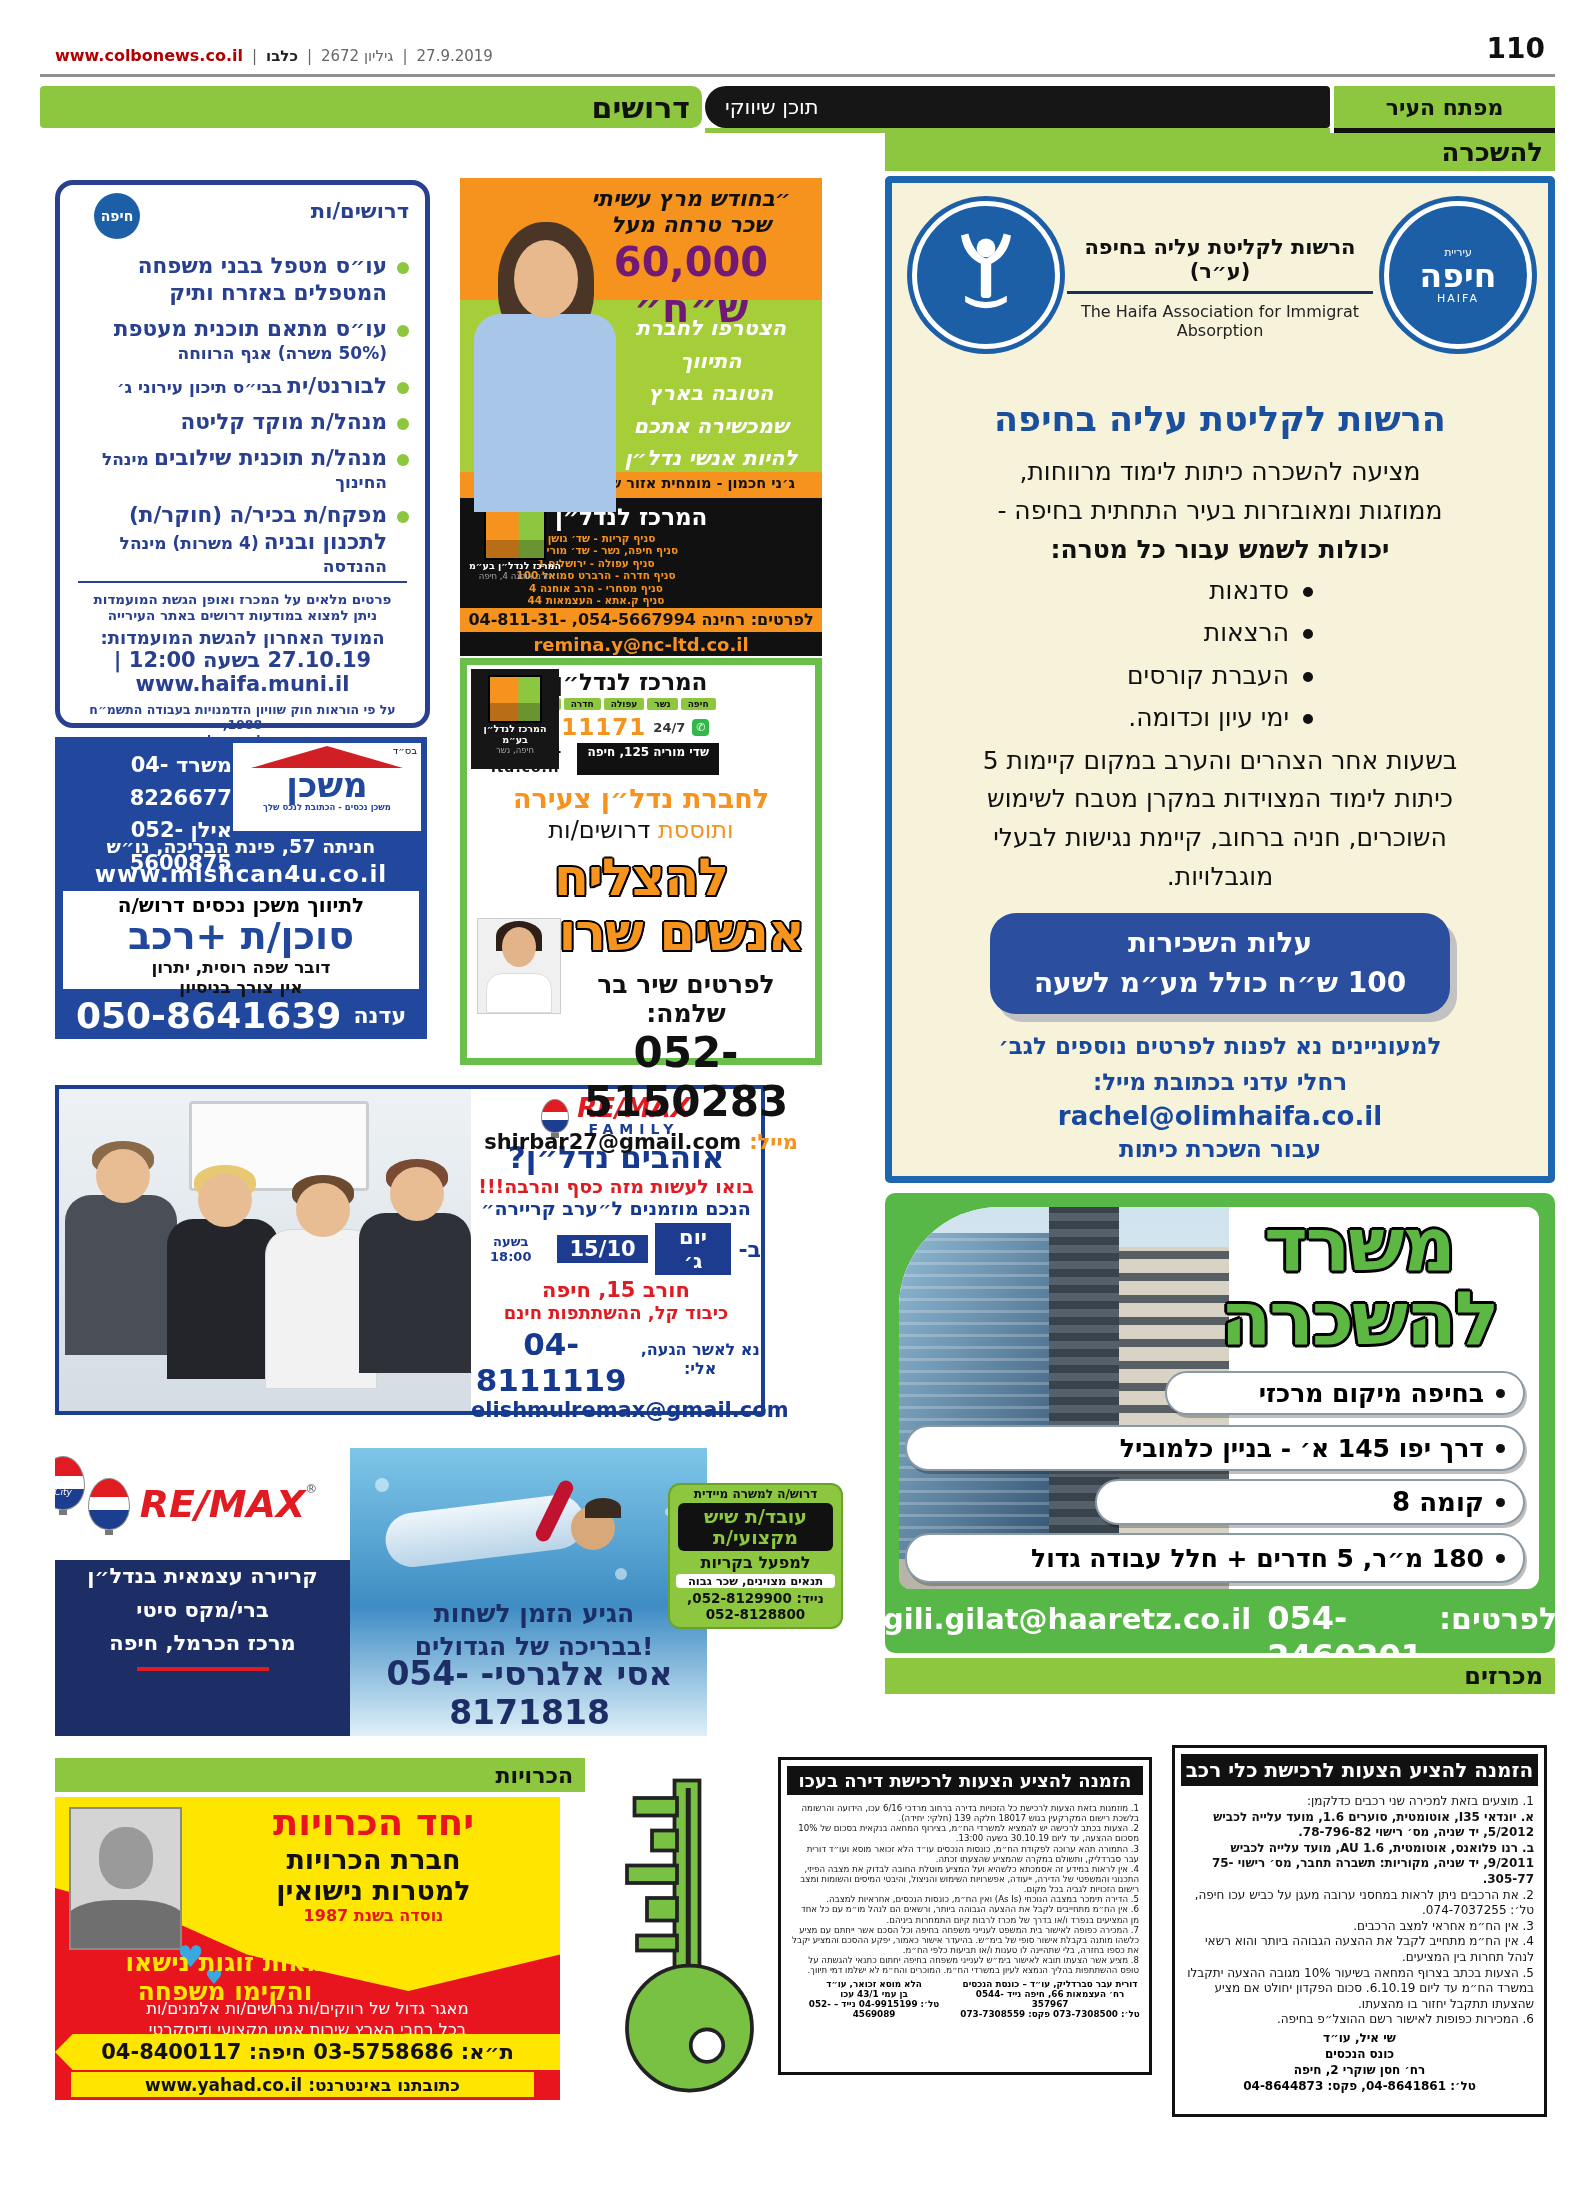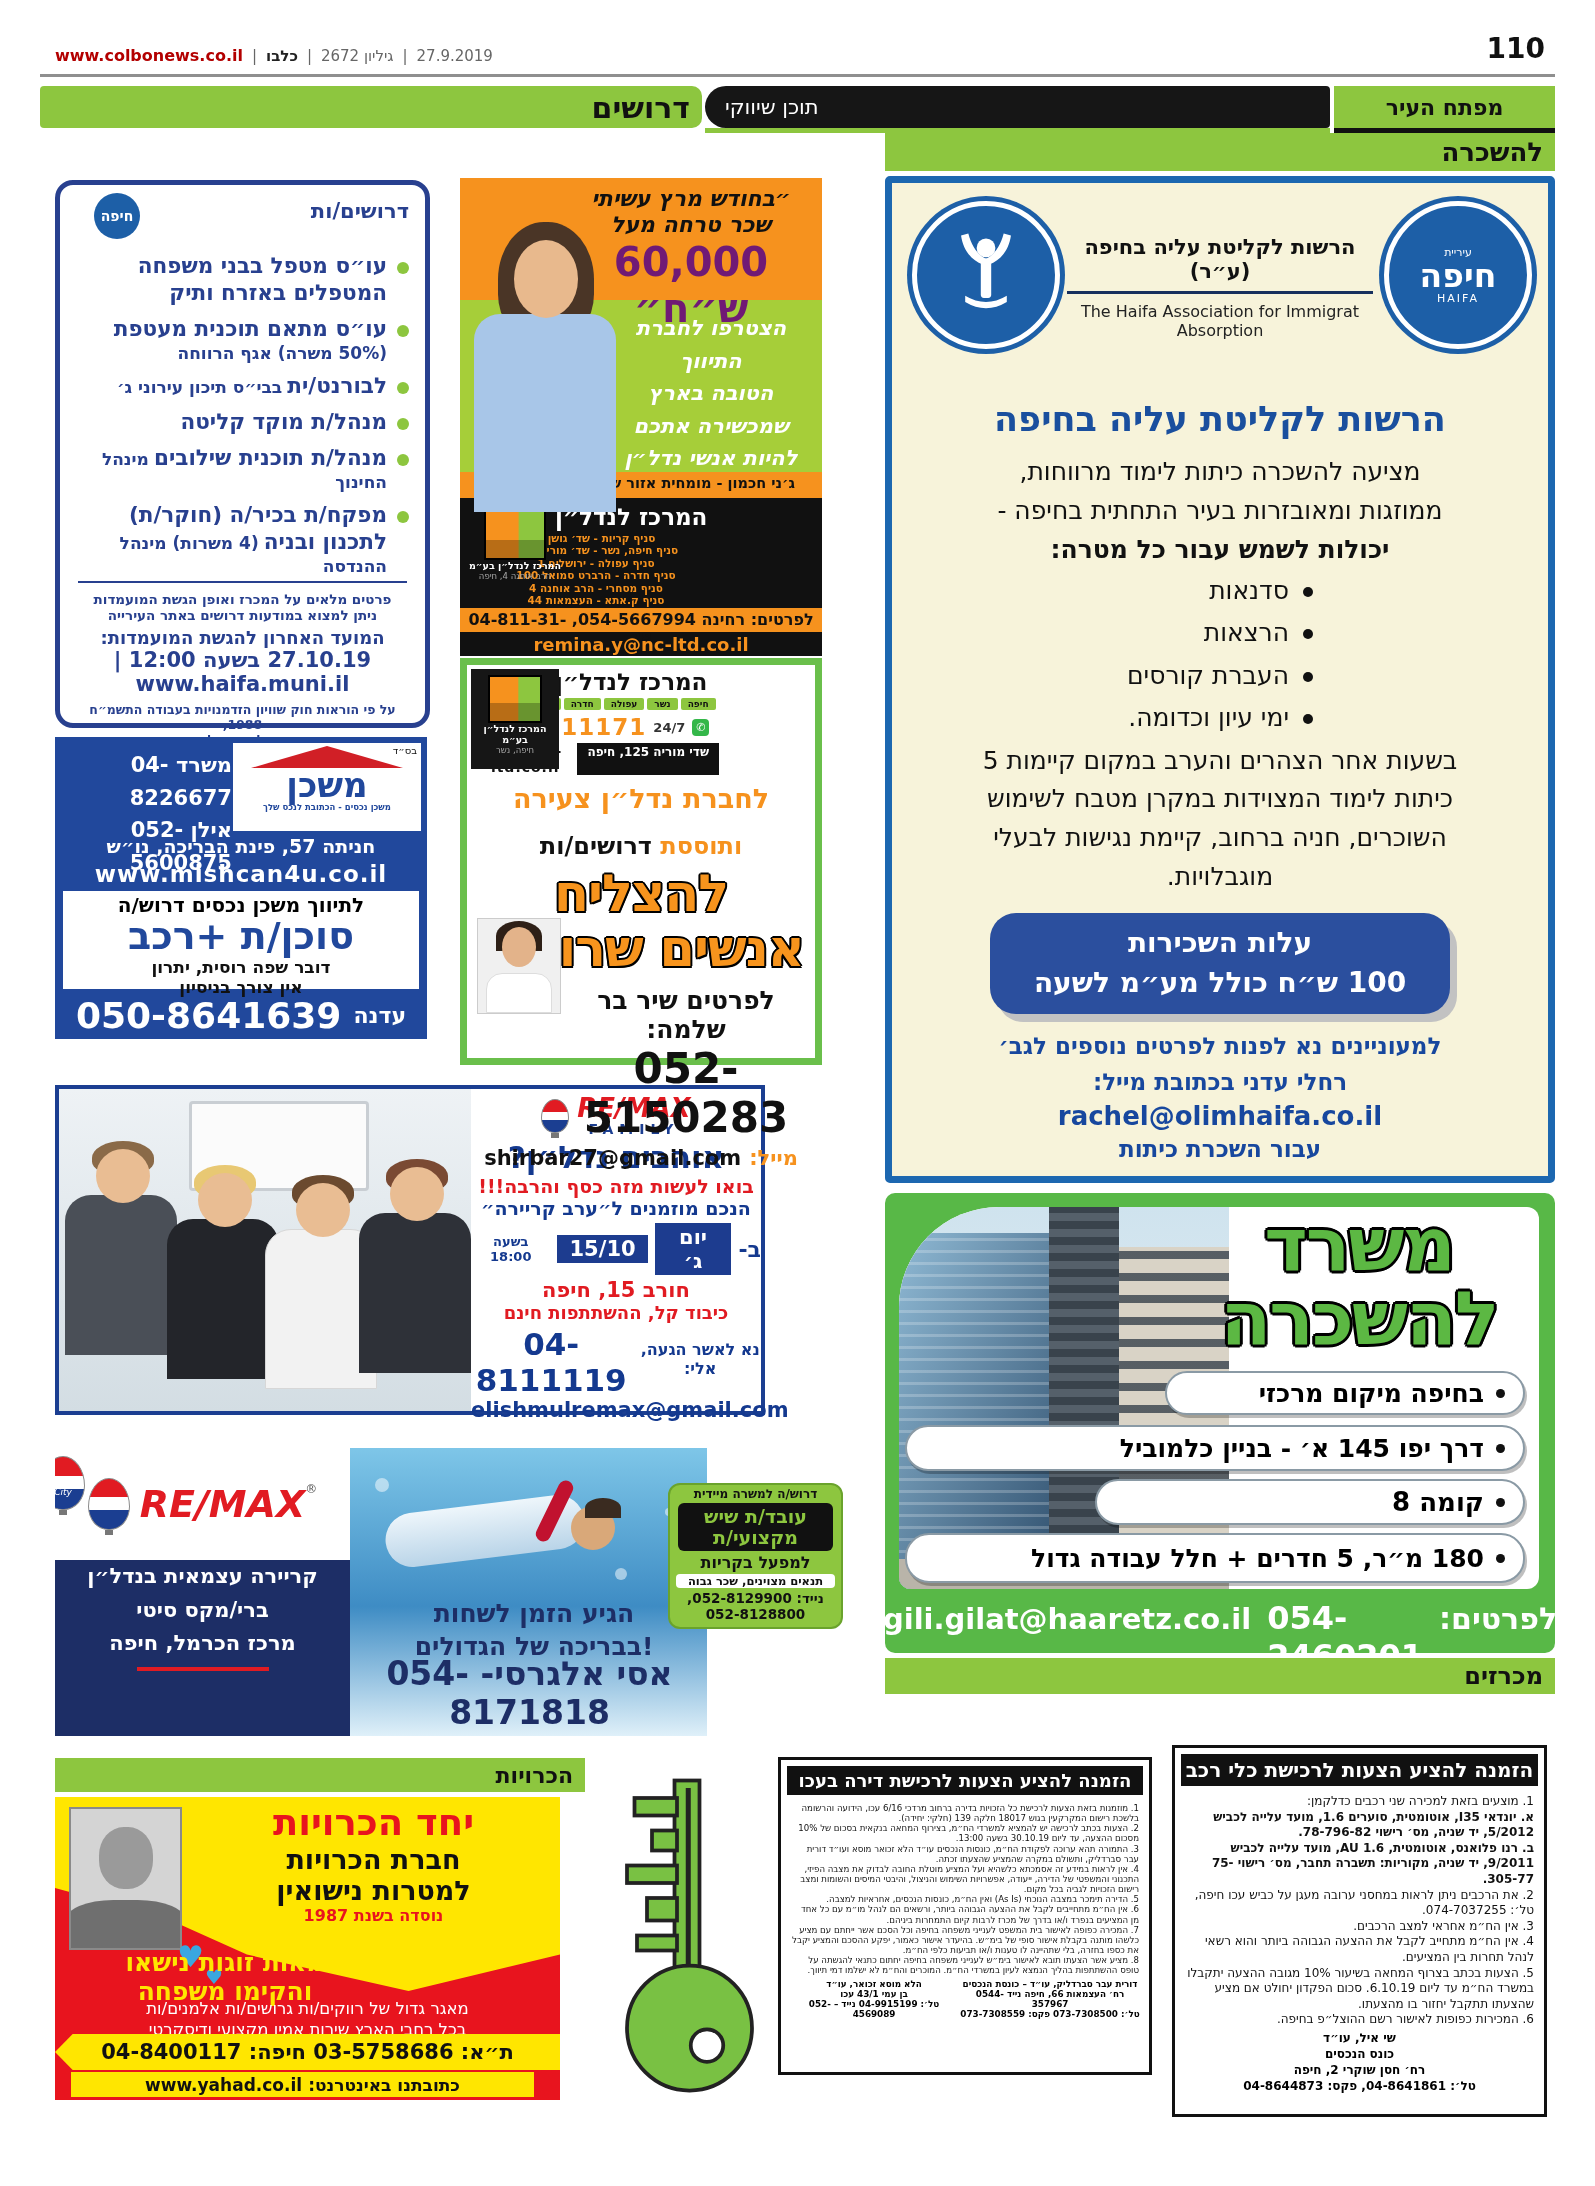--- a/index.html
+++ b/index.html
@@ -186,7 +186,7 @@
 .n2logo{position:absolute;top:4px;left:4px;width:88px;height:100px;background:#161616;text-align:center;padding-top:4px}
 .n2body{text-align:center;margin-top:8px}
 .n2l1{color:#f6921e;font-weight:900;font-size:27px}
-.n2l2{font-size:24px;font-weight:700;margin-top:18px}
+.n2l2{font-size:24px;font-weight:400;margin-top:2px}
 .n2l2 .o{color:#f6921e}
 .n2l2 .k{color:#111}
 .n2big{color:#f7941d;font-weight:900;font-size:51px;line-height:1.08;letter-spacing:-1px;text-shadow:2px 0 0 #000,-2px 0 0 #000,0 2px 0 #000,0 -2px 0 #000,1.5px 1.5px 0 #000,-1.5px -1.5px 0 #000,1.5px -1.5px 0 #000,-1.5px 1.5px 0 #000;margin-top:6px}

